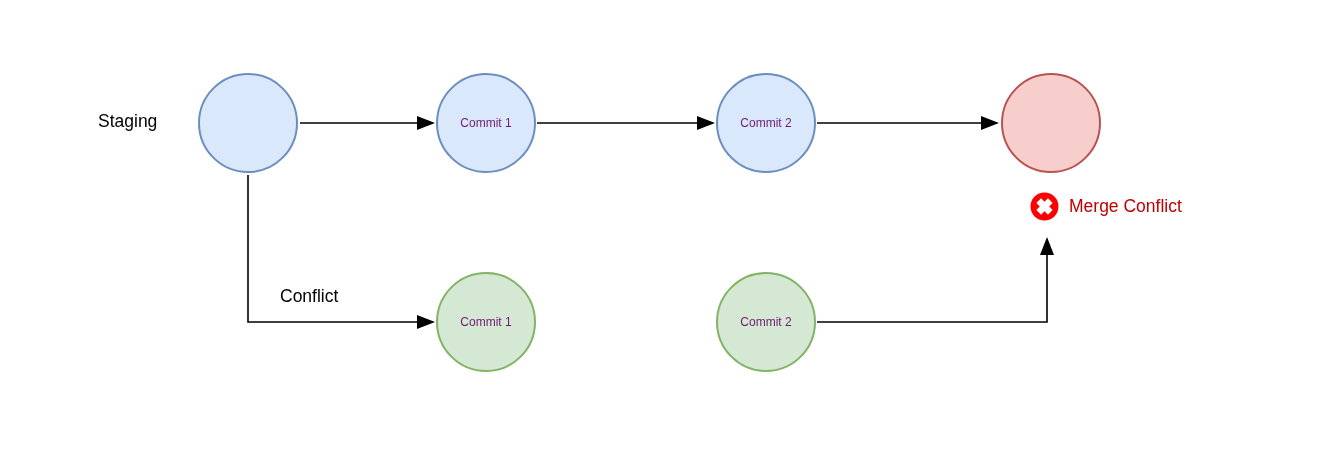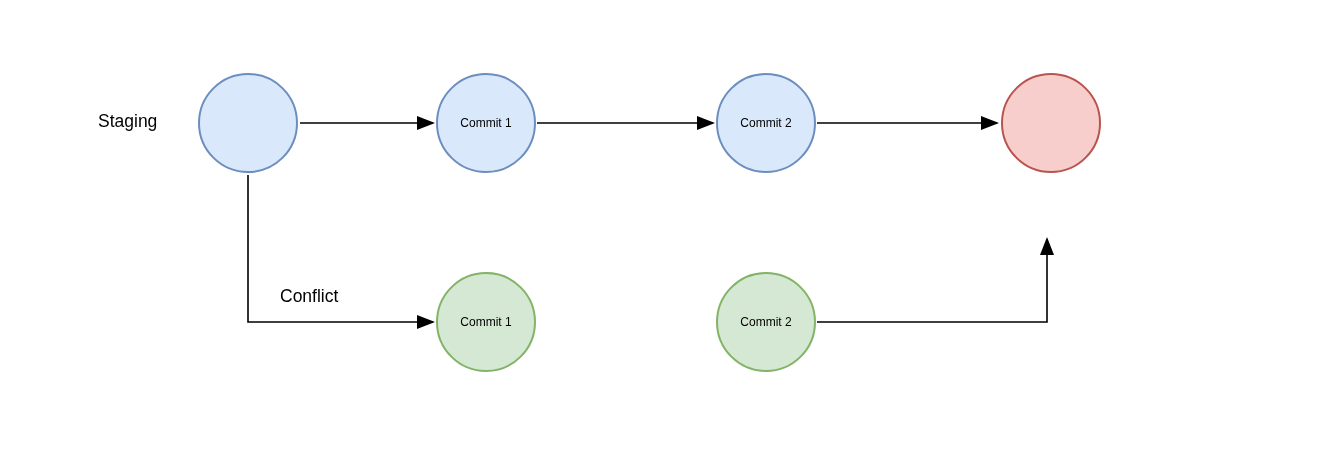--- a/index.html
+++ b/index.html
@@ -37,7 +37,7 @@
     align-items: center;
     justify-content: center;
     font-size: 12px;
-    color: #000000;
+    color: #701a75;
     text-align: center;
   }
   .node-staging {

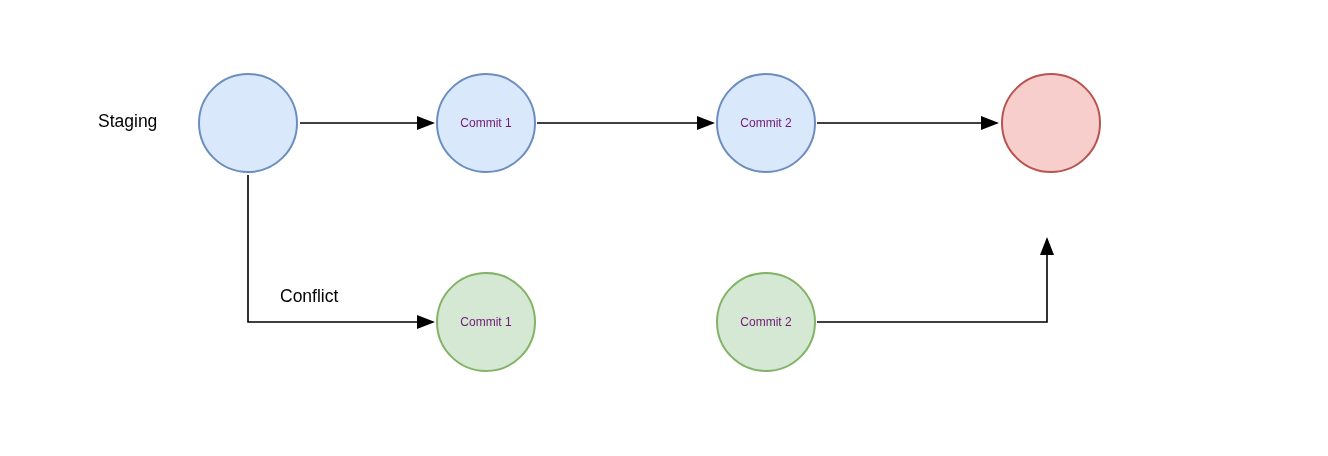--- a/index.html
+++ b/index.html
@@ -127,6 +127,14 @@
     <span>Commit 2</span>
   </div>
 
+  <div class="conflict-group">
+    <svg class="error-icon" viewBox="0 0 28 28" xmlns="http://www.w3.org/2000/svg">
+      <circle cx="14" cy="14" r="13.5" style="fill: var(--error-icon-fill, #ff0000);"></circle>
+      <line x1="8.4" y1="8.4" x2="19.6" y2="19.6" style="stroke: var(--error-icon-x, #ffffff); stroke-width: 6.4; stroke-linecap: butt;"></line>
+      <line x1="19.6" y1="8.4" x2="8.4" y2="19.6" style="stroke: var(--error-icon-x, #ffffff); stroke-width: 6.4; stroke-linecap: butt;"></line>
+    </svg>
+    <span class="conflict-label">Merge Conflict</span>
+  </div>
 
 </div>
 

